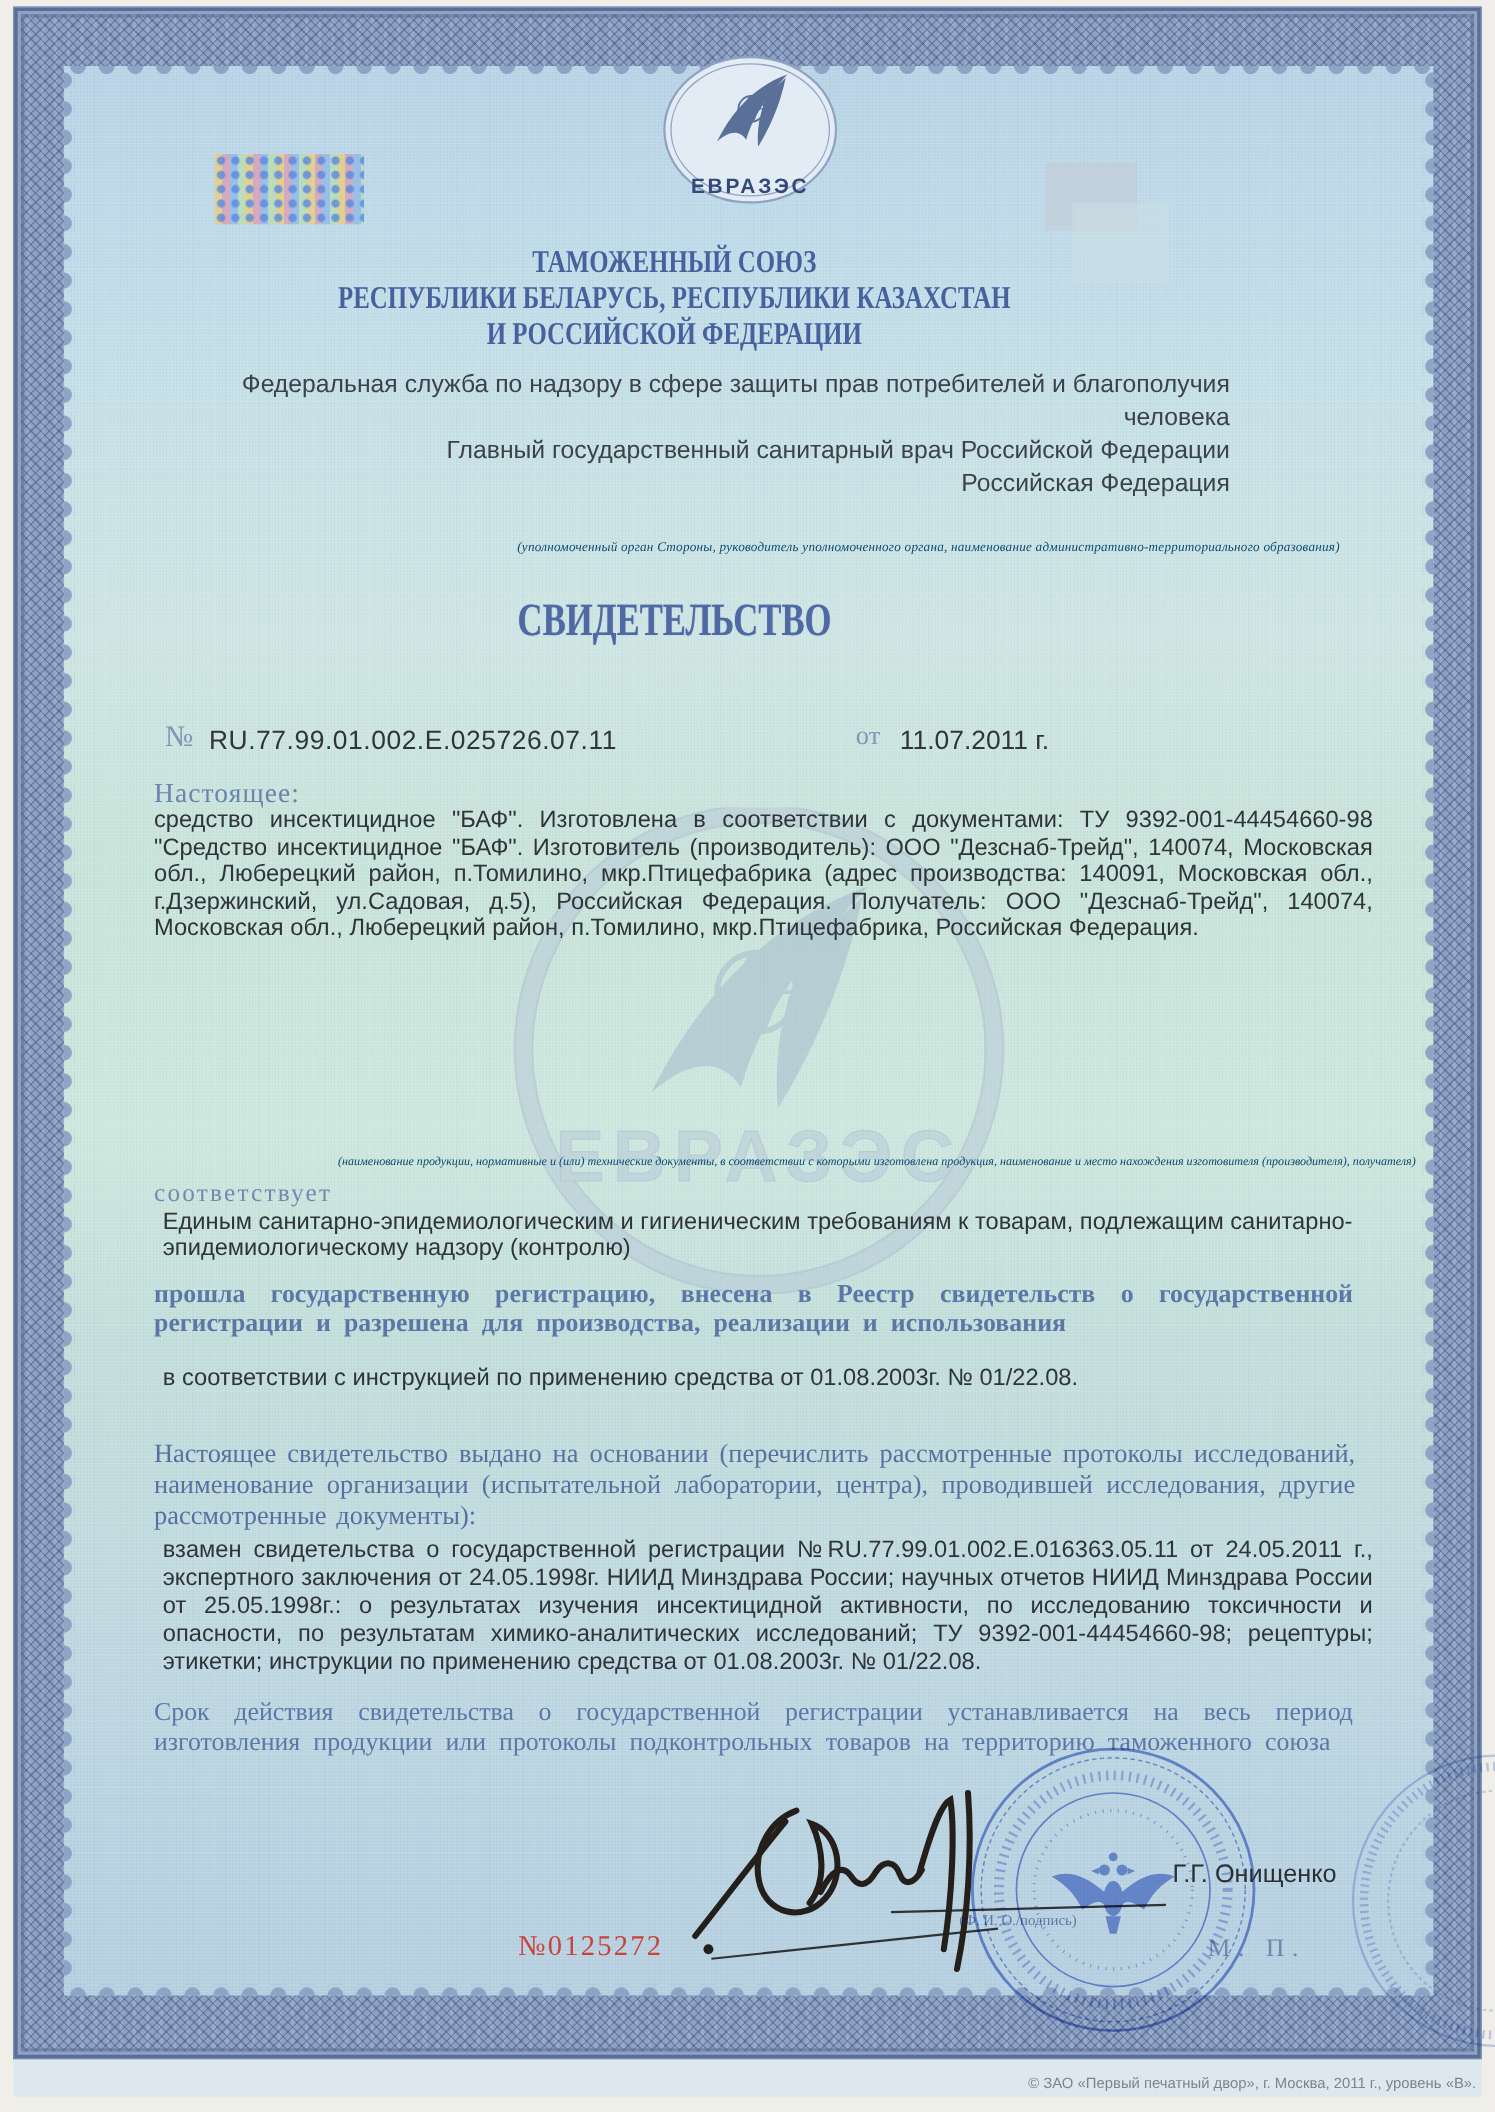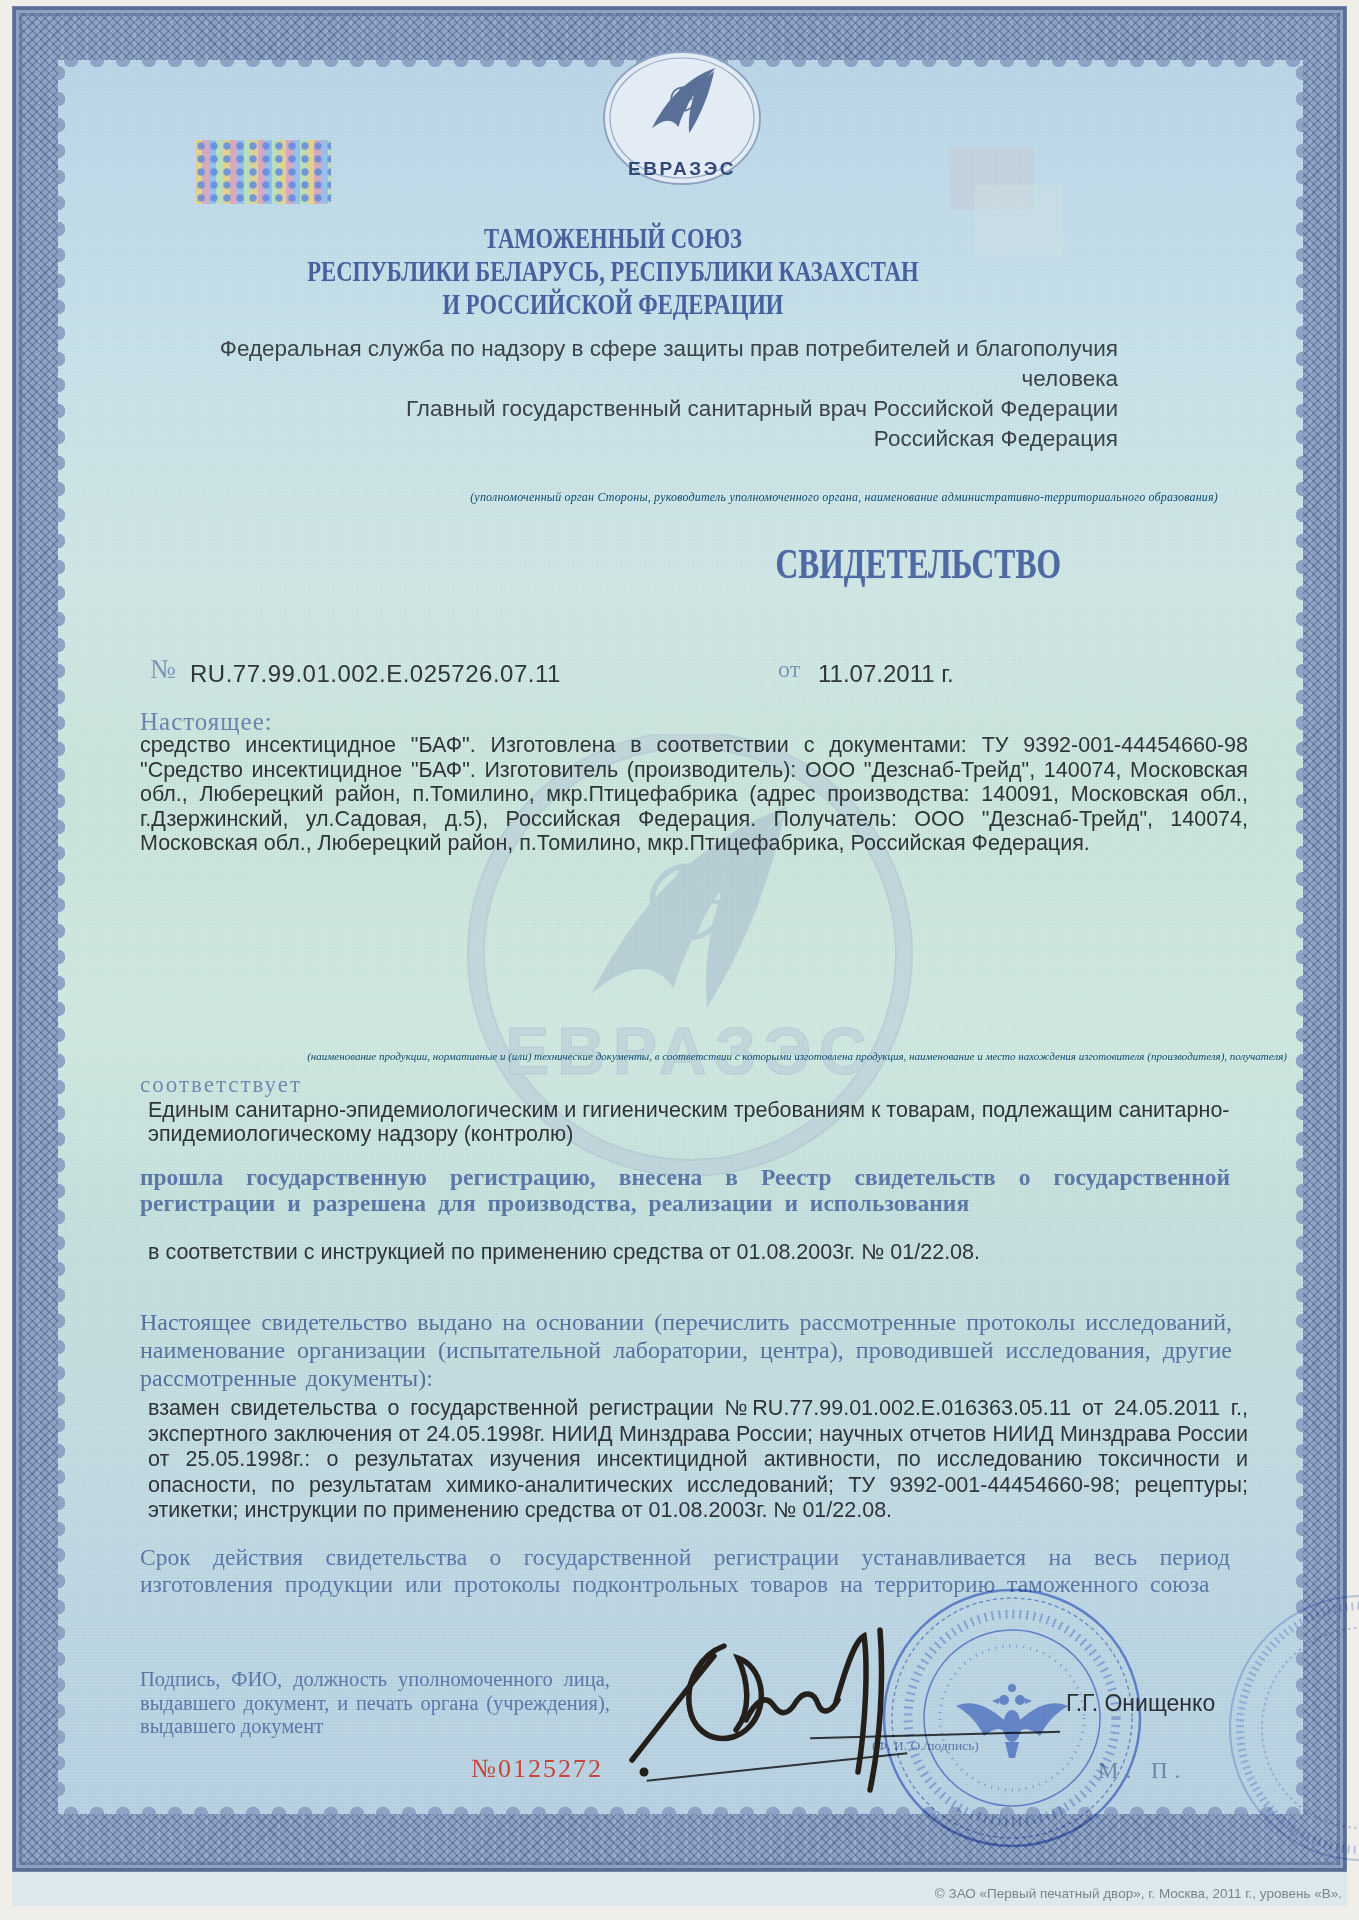--- a/index.html
+++ b/index.html
@@ -74,7 +74,7 @@
     color:#3b4249; font-size:22.5px; line-height:30px; }
   .caption-sm { color:#0c4a6e; text-align:right; z-index:5;font-style:italic; }
   .caption1 { left:106px; top:484px; width:1100px; font-size:12px; letter-spacing:.2px; }
-  .title-main { left:106px; top:534px; width:990px; text-align:right; z-index:5;
+  .title-main { left:106px; top:534px; width:990px; text-align:center; z-index:5;
     color:#4e69a4; font-weight:bold; font-size:42px;
     text-shadow:0 0 1px rgba(78,104,162,.5); }
   .title-main span, .title-sub span { display:inline-block; transform:scaleX(.75); white-space:nowrap; }

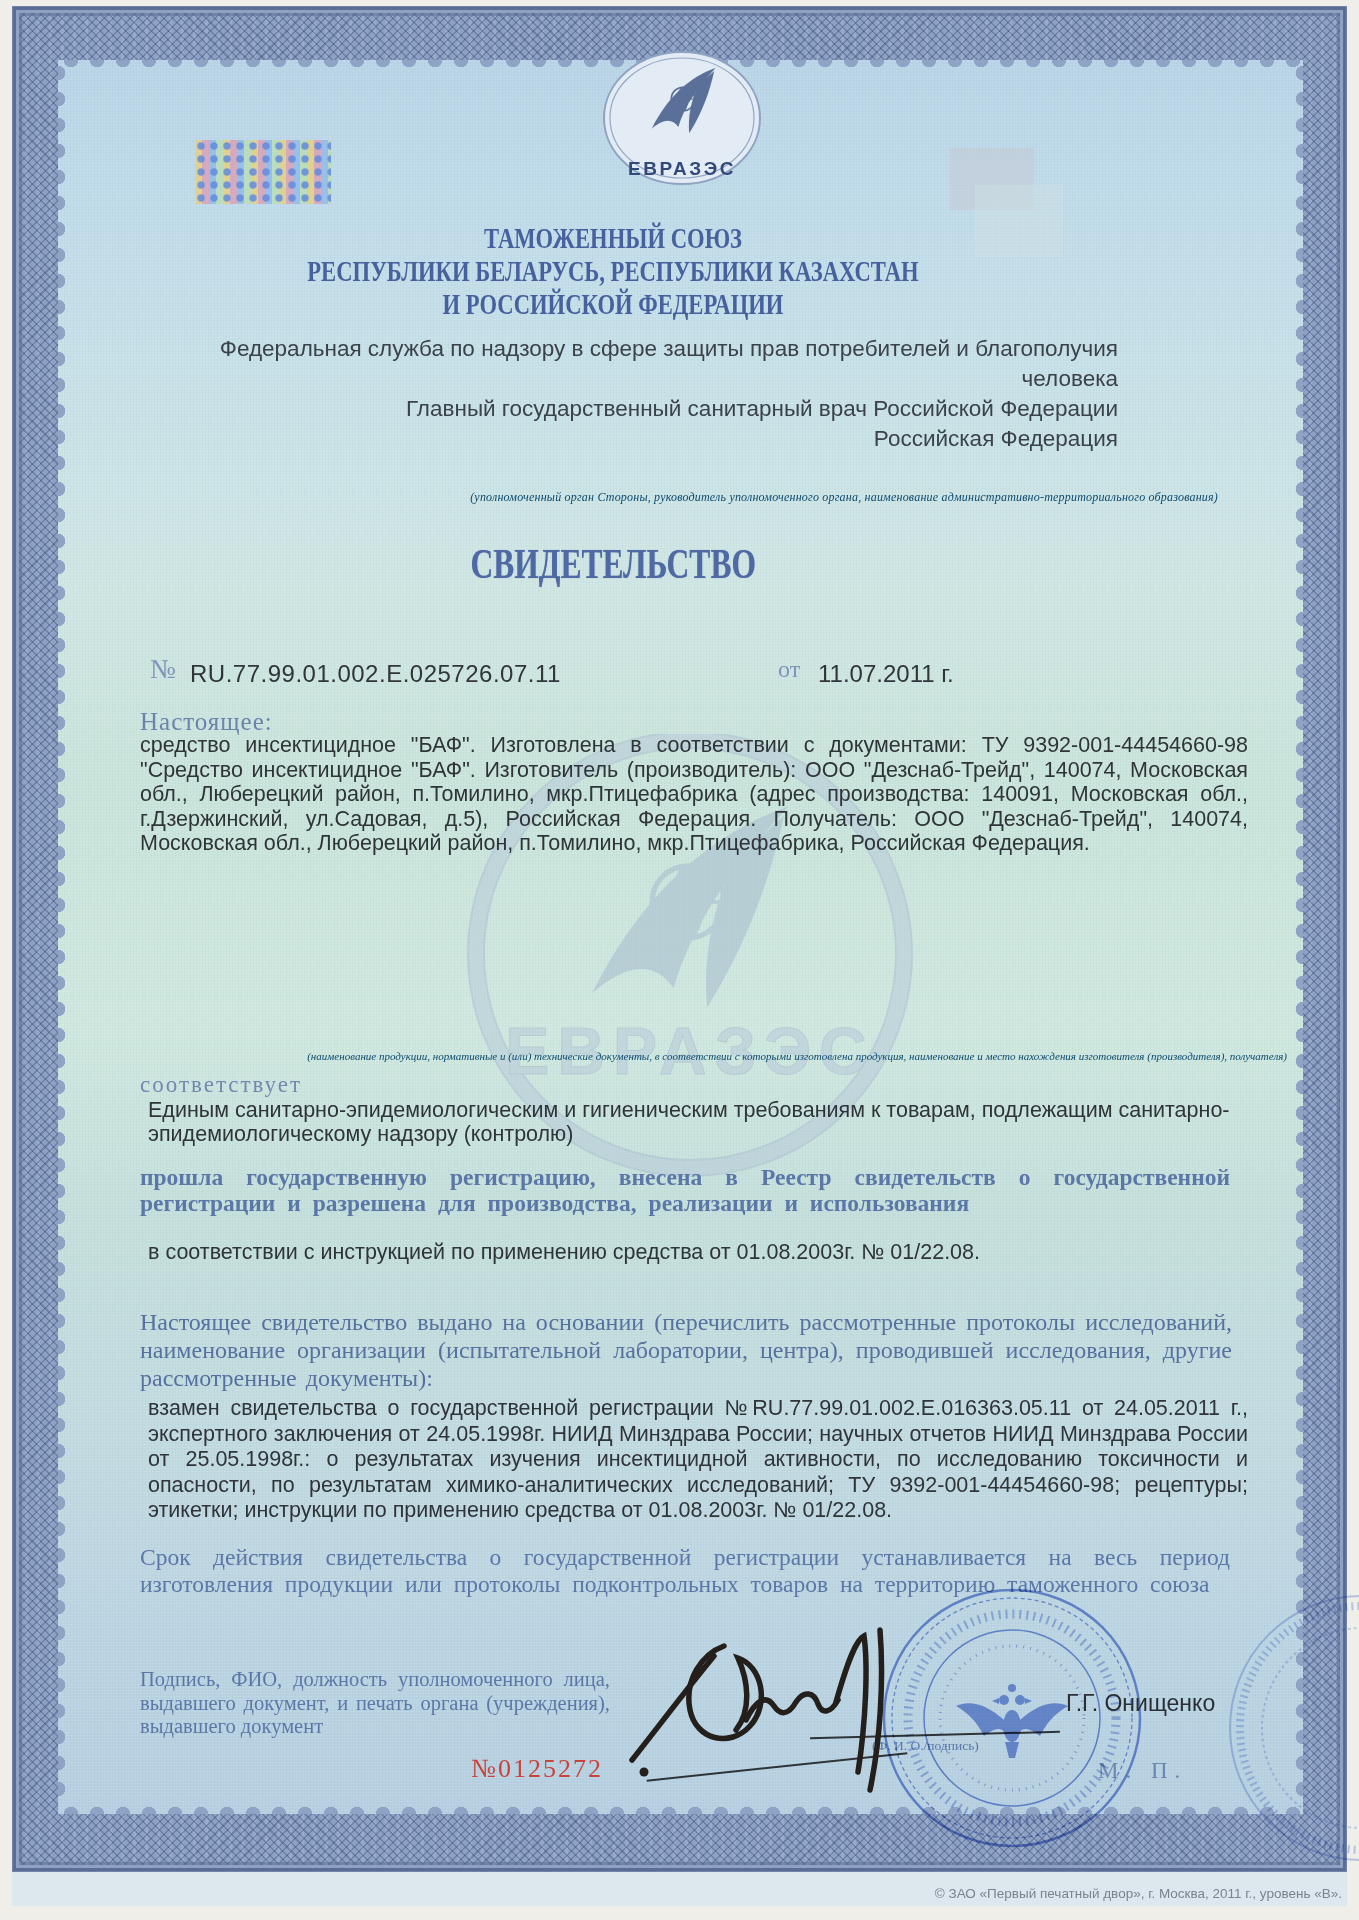--- a/index.html
+++ b/index.html
@@ -196,7 +196,6 @@
 
   <div class="abs validity serif">Срок действия свидетельства о государственной регистрации устанавливается на весь период изготовления продукции или протоколы подконтрольных товаров на территорию таможенного союза</div>
 
-  <div class="abs sign-caption serif">Подпись, ФИО, должность уполномоченного лица, выдавшего документ, и печать органа (учреждения), выдавшего документ</div>
   <div class="abs serial serif">№0125272</div>
 
   <svg class="abs signature-svg" viewBox="0 0 280 195">

